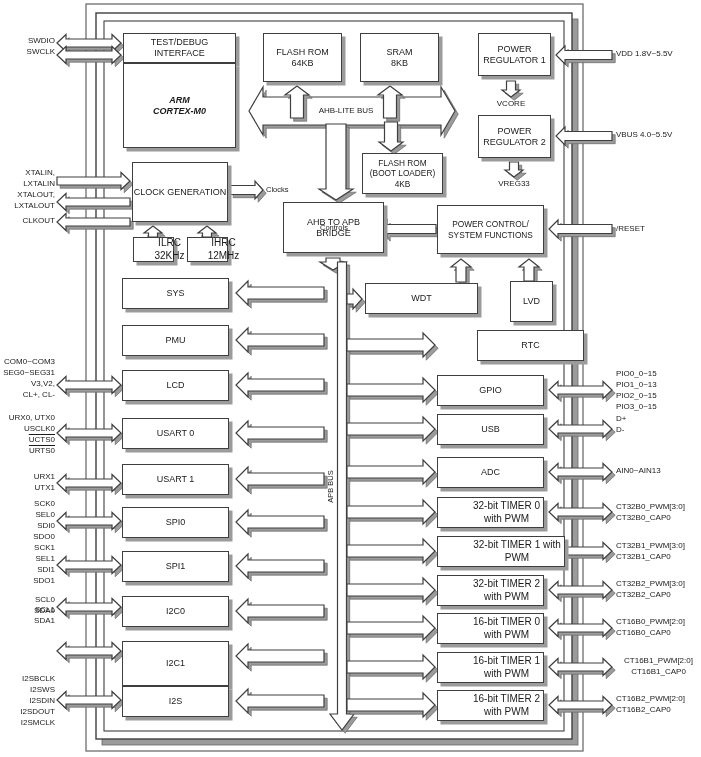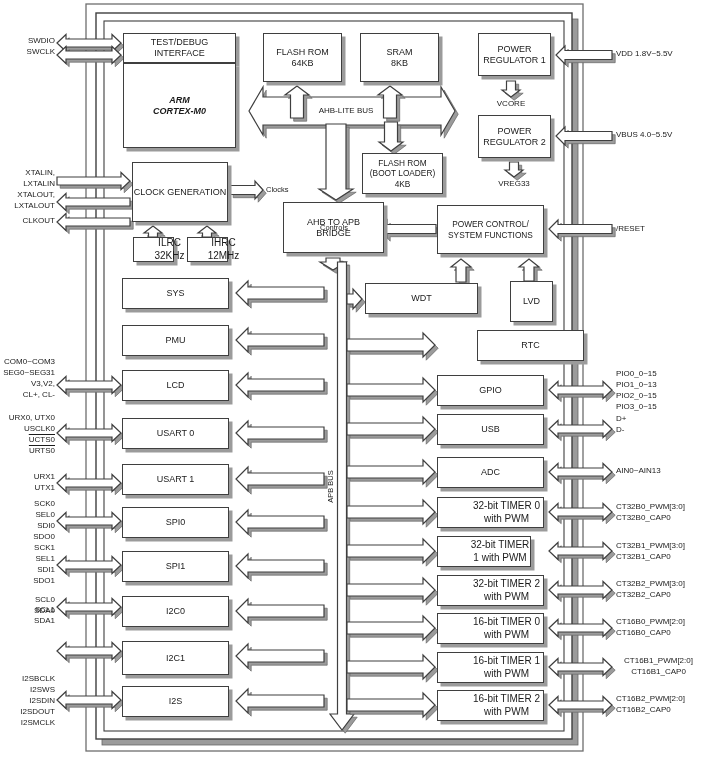--- a/index.html
+++ b/index.html
@@ -195,7 +195,7 @@
   <div class="blk" style="left:437px;top:457px;width:107px;height:31px;">ADC</div>
   <div class="blk" style="left:437px;top:414px;width:107px;height:31px;">USB</div>
   <div class="blk f8" style="left:437px;top:497px;width:107px;height:31px;">32-bit TIMER 0 with PWM</div>
-  <div class="blk f8" style="left:437px;top:536px;width:94px;height:31px;">32-bit TIMER 1 with PWM</div>
+  <div class="blk f8" style="left:437px;top:536px;width:128px;height:31px;">32-bit TIMER 1 with PWM</div>
   <div class="blk f8" style="left:437px;top:575px;width:107px;height:31px;">32-bit TIMER 2 with PWM</div>
   <div class="blk f8" style="left:437px;top:613px;width:107px;height:31px;">16-bit TIMER 0 with PWM</div>
   <div class="blk f8" style="left:437px;top:652px;width:107px;height:31px;">16-bit TIMER 1 with PWM</div>

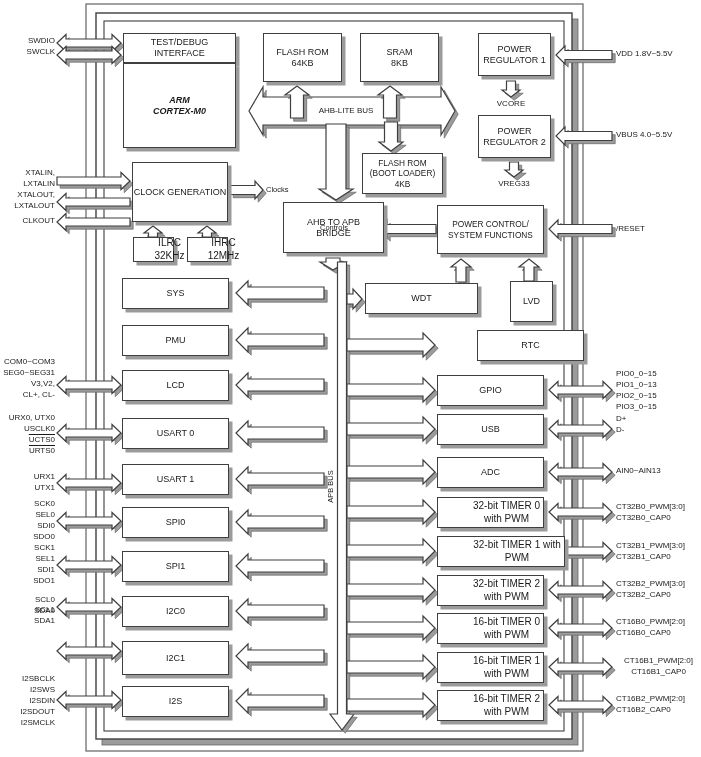--- a/index.html
+++ b/index.html
@@ -187,7 +187,7 @@
   <div class="blk" style="left:122px;top:507px;width:107px;height:31px;">SPI0</div>
   <div class="blk" style="left:122px;top:551px;width:107px;height:31px;">SPI1</div>
   <div class="blk" style="left:122px;top:596px;width:107px;height:31px;">I2C0</div>
-  <div class="blk" style="left:122px;top:641px;width:107px;height:34px;">I2C1</div>
+  <div class="blk" style="left:122px;top:641px;width:107px;height:45px;">I2C1</div>
   <div class="blk" style="left:122px;top:686px;width:107px;height:31px;">I2S</div>
 
   <div class="blk" style="left:437px;top:330px;width:107px;height:31px;margin-left:40px;">RTC</div>

